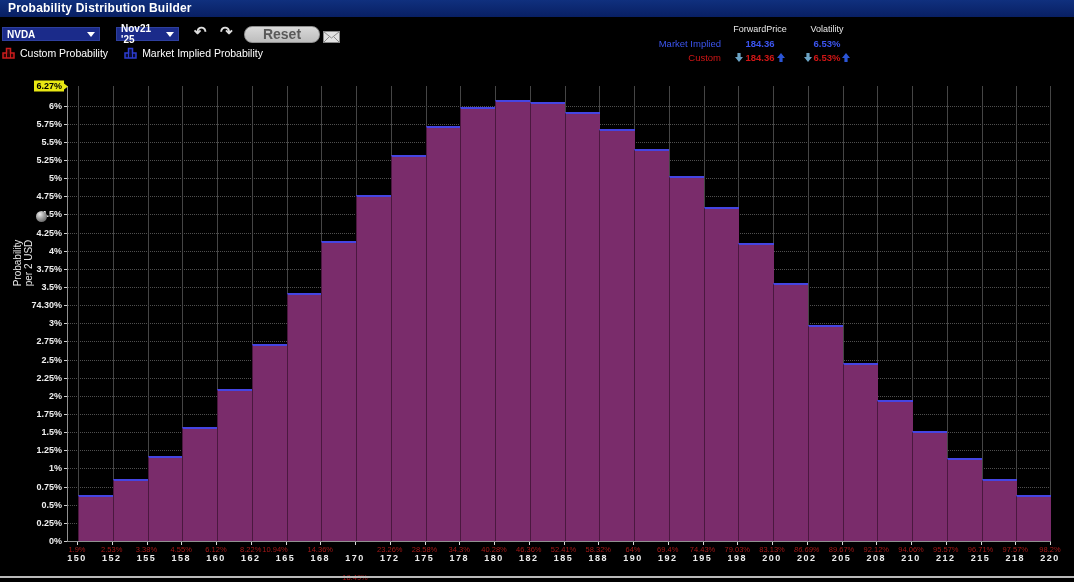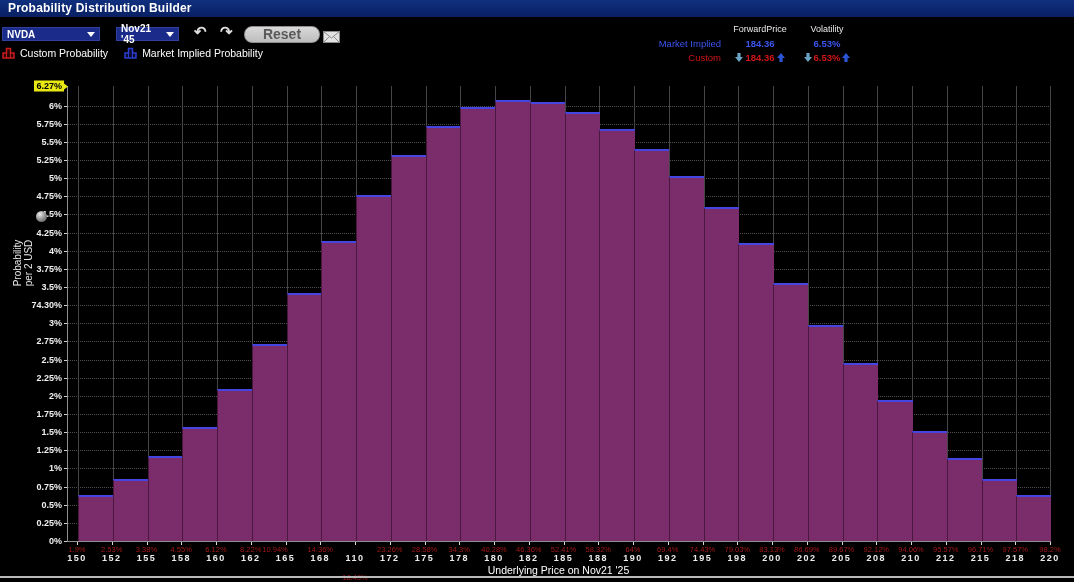--- a/index.html
+++ b/index.html
@@ -81,7 +81,7 @@
   <span class="caret"></span>
 </div>
 <div class="dd dd-expiry">
-  <span>Nov21 '45</span>
+  <span>Nov21 '25</span>
   <span class="caret"></span>
 </div>
 <div class="tool-arrow undo">↶</div>

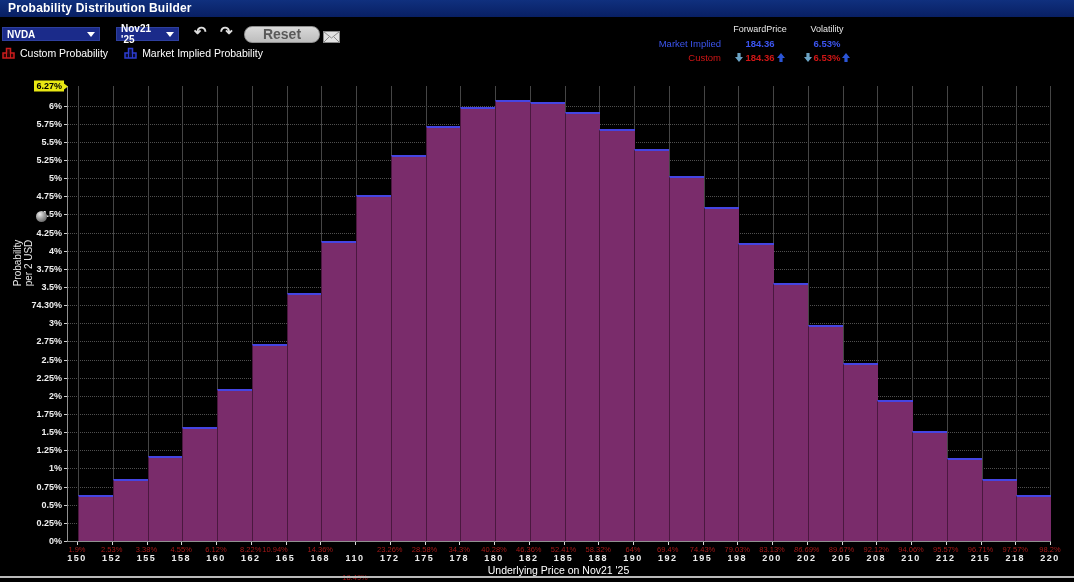--- a/index.html
+++ b/index.html
@@ -320,7 +320,7 @@
     <div class="pricelab" style="left: 253.25px;">168</div>
     <div class="xtick" style="left: 288px;"></div>
     <div class="cumlab" style="left: 288px; color: rgb(165, 24, 24); margin-top: 28px;">18.49%</div>
-    <div class="pricelab" style="left: 288px;">110</div>
+    <div class="pricelab" style="left: 288px;">170</div>
     <div class="xtick" style="left: 322.75px;"></div>
     <div class="cumlab" style="left: 322.75px; color: rgb(165, 24, 24);">23.26%</div>
     <div class="pricelab" style="left: 322.75px;">172</div>

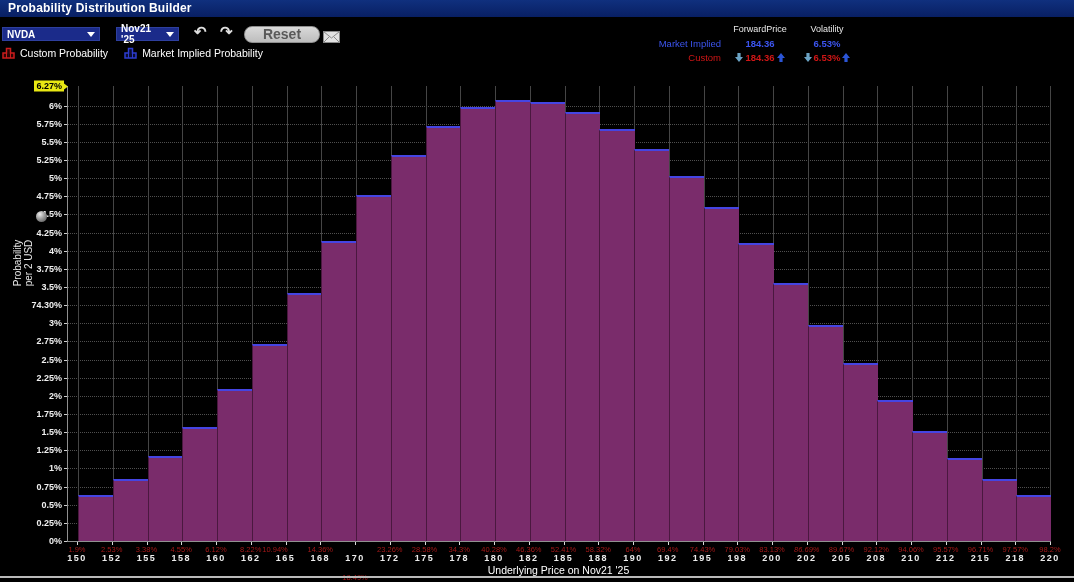--- a/index.html
+++ b/index.html
@@ -293,7 +293,6 @@
   </div>
 
 <div class="xaxis">
-  <div class="xtitle">Underlying Price on Nov21 '25</div>
 <div class="xtick" style="left: 10px;"></div>
     <div class="cumlab" style="left: 10px; color: rgb(165, 24, 24);">1.9%</div>
     <div class="pricelab" style="left: 10px;">150</div>

